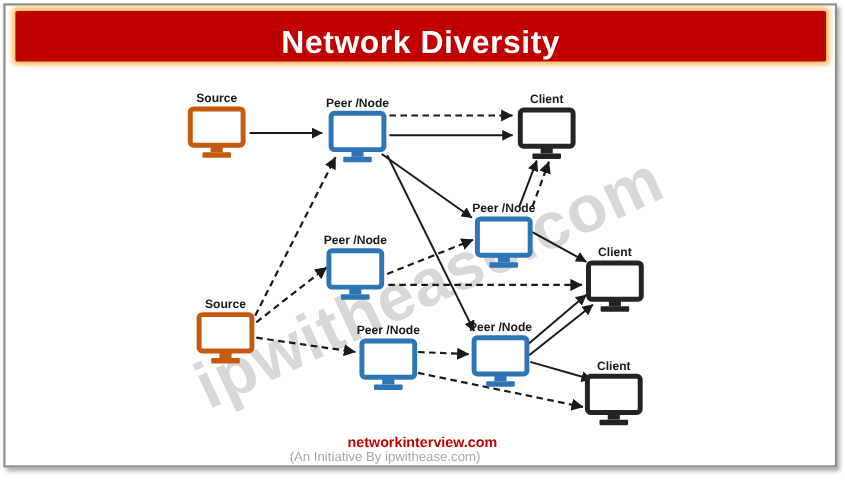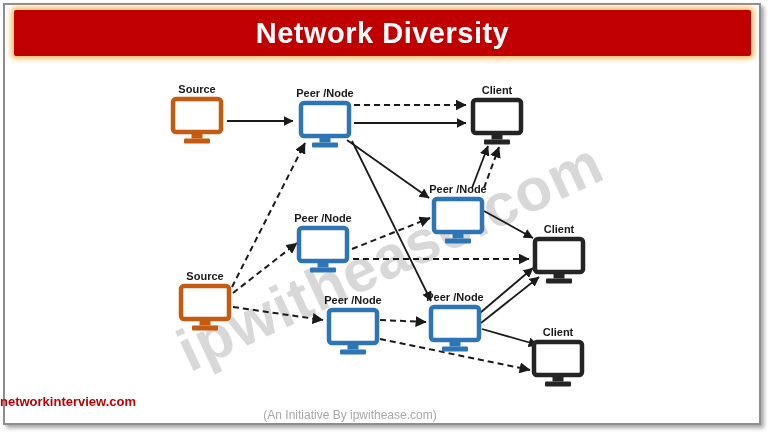--- a/index.html
+++ b/index.html
@@ -16,7 +16,7 @@
     position:absolute;left:14px;top:10px;width:737px;height:46px;
     background:#c00000;border-radius:2px;z-index:3;
     box-shadow:0 0 5px 3px rgba(243,167,60,0.75);
-    display:flex;align-items:center;justify-content:center;
+    display:flex;align-items:flex-end;justify-content:center;
   }
   .banner-title{
     color:#ffffff;font-size:29px;font-weight:bold;letter-spacing:0.5px;

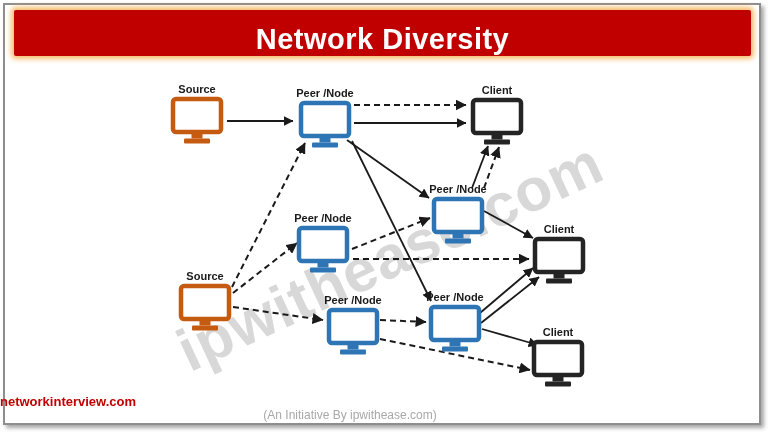--- a/index.html
+++ b/index.html
@@ -38,7 +38,7 @@
     font-size:11px;font-weight:bold;fill:#1a1a1a;
   }
   .footer-site{
-    position:absolute;left:0;top:394px;width:768px;text-align:left;z-index:3;
+    position:absolute;left:0;top:394px;width:768px;text-align:center;z-index:3;
     color:#c00000;font-weight:bold;font-size:13px;
   }
   .footer-initiative{

